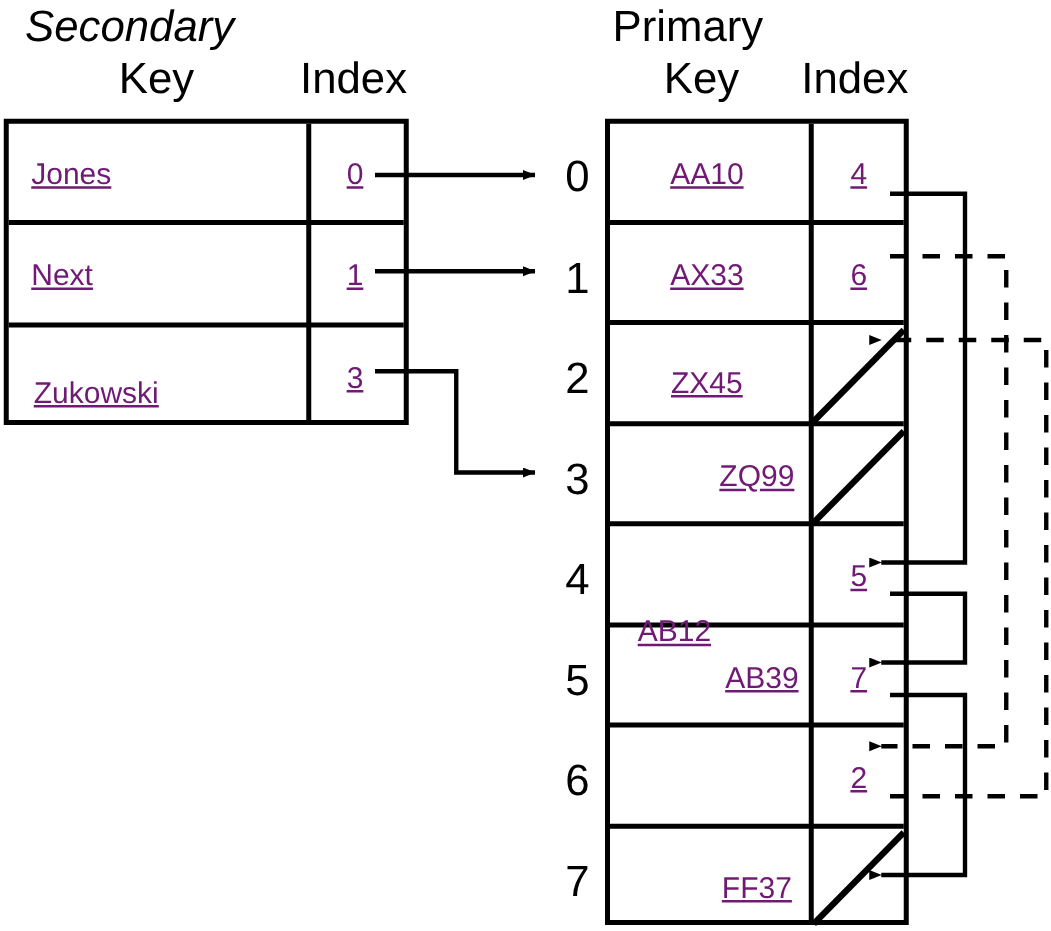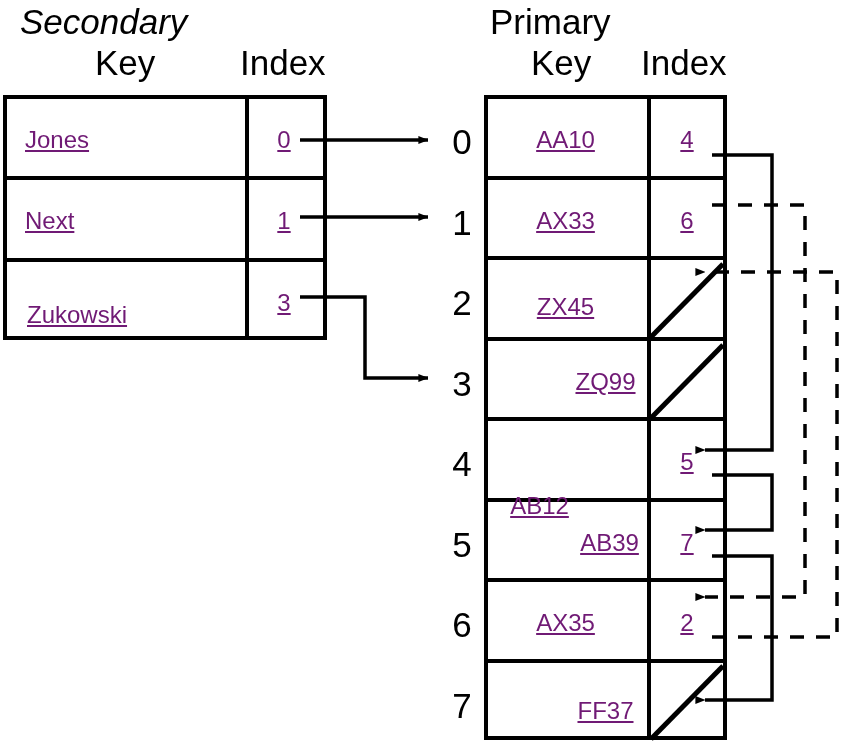--- a/index.html
+++ b/index.html
@@ -76,7 +76,6 @@
   <div class="cell" style="left:488px;top:341px;width:155px;height:81px;margin-left:40px;">ZQ99</div>
   <div class="cell" style="left:462px;top:421px;width:155px;height:81px;margin-top:44px;">AB12</div>
   <div class="cell" style="left:488px;top:502px;width:155px;height:81px;padding-left:44px;">AB39</div>
-  <div class="cell" style="left:488px;top:582px;width:155px;height:81px;">AX35</div>
   <div class="cell" style="left:488px;top:670px;width:155px;height:81px;padding-left:40px;">FF37</div>
 
   <div class="cell" style="left:647px;top:99px;width:80px;height:81px;">4</div>

